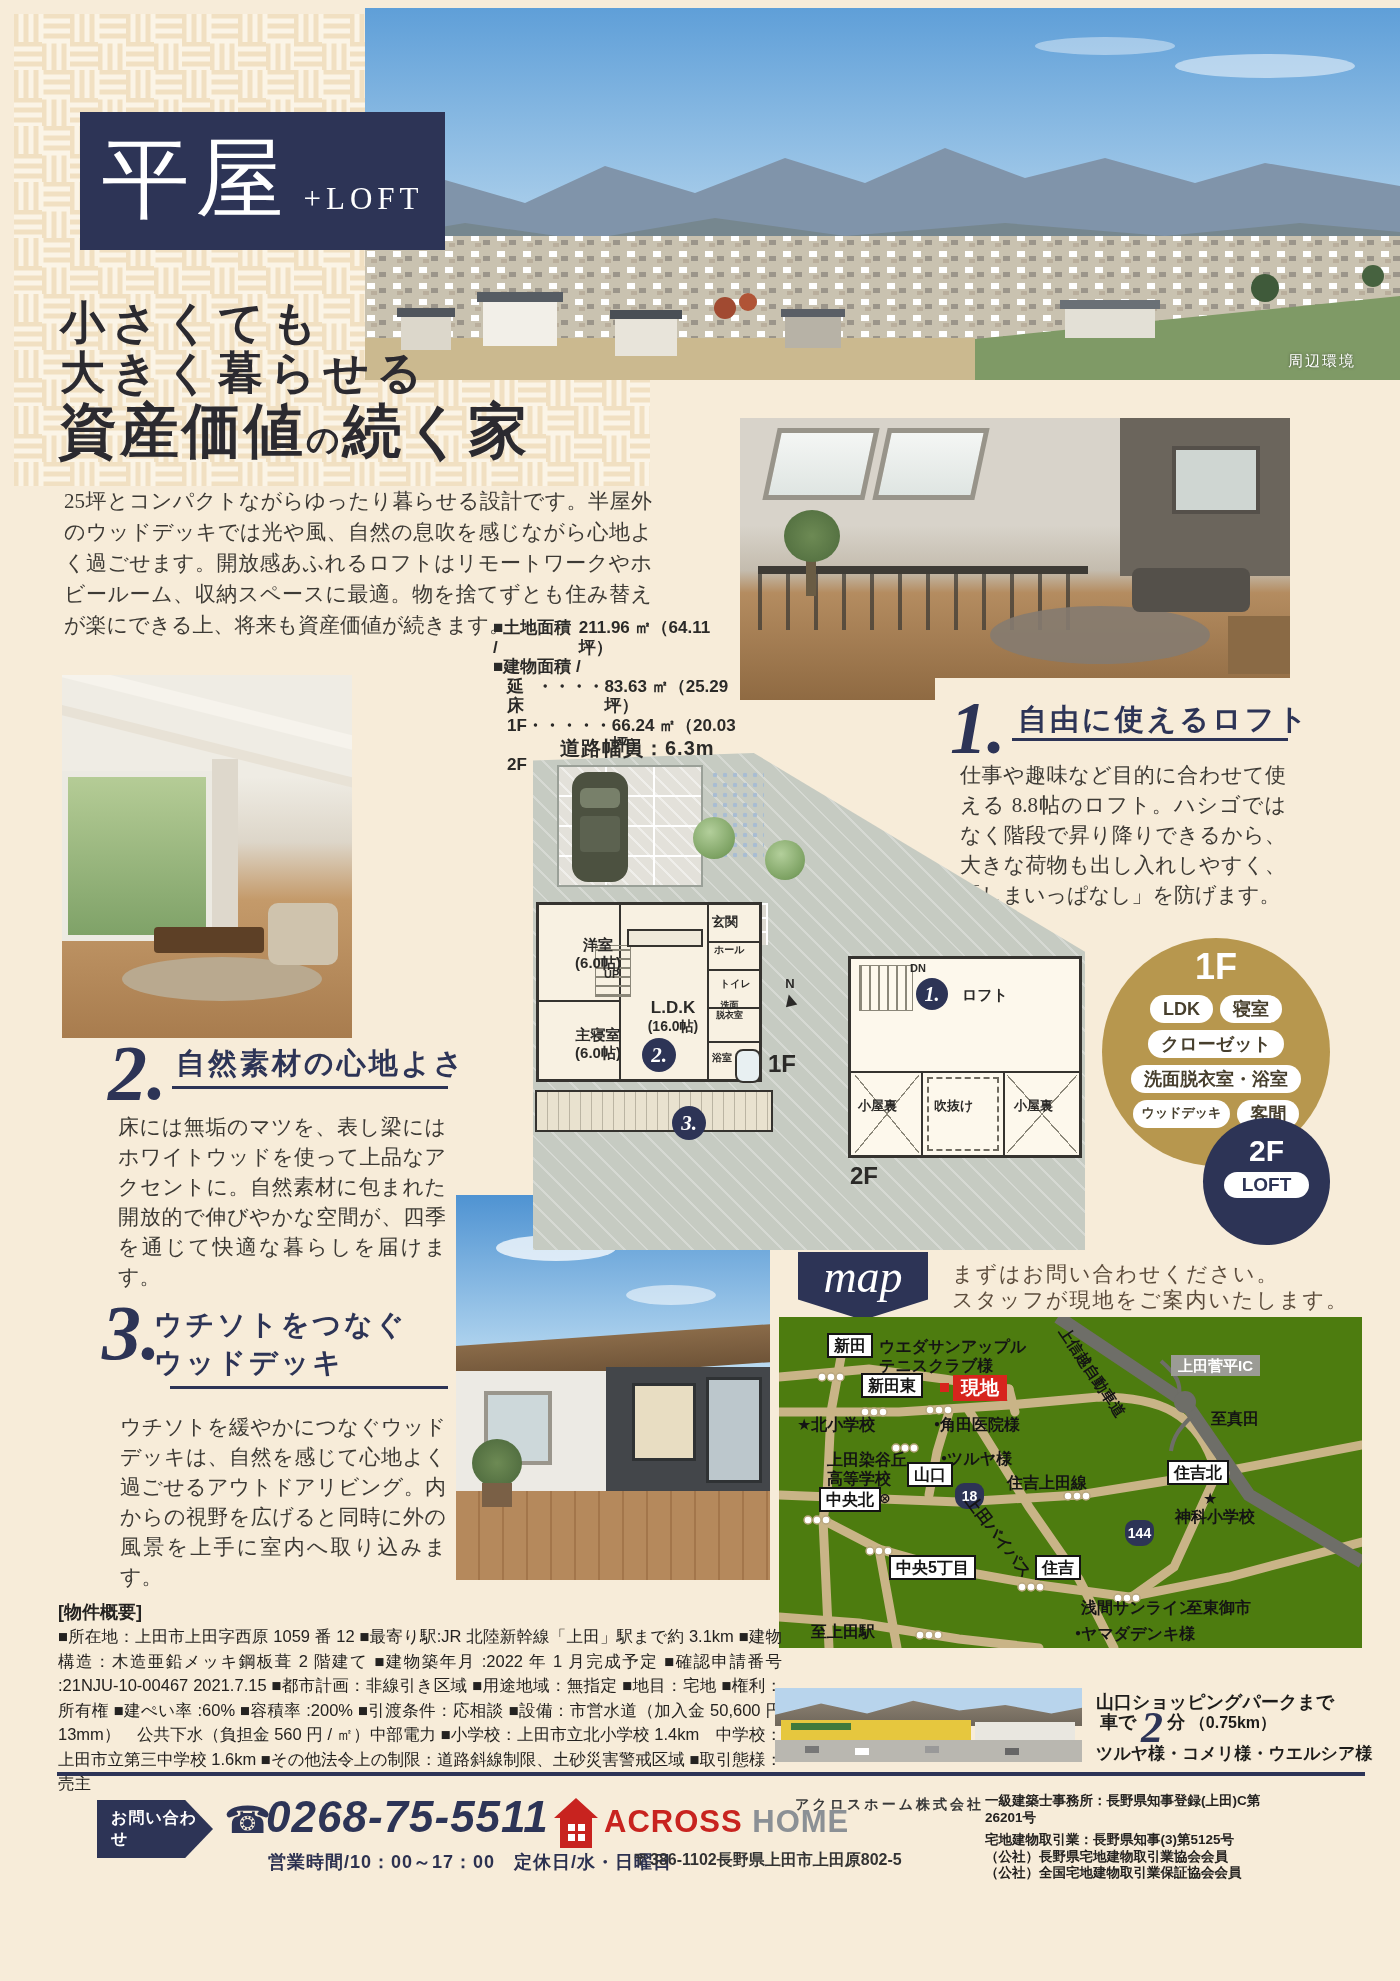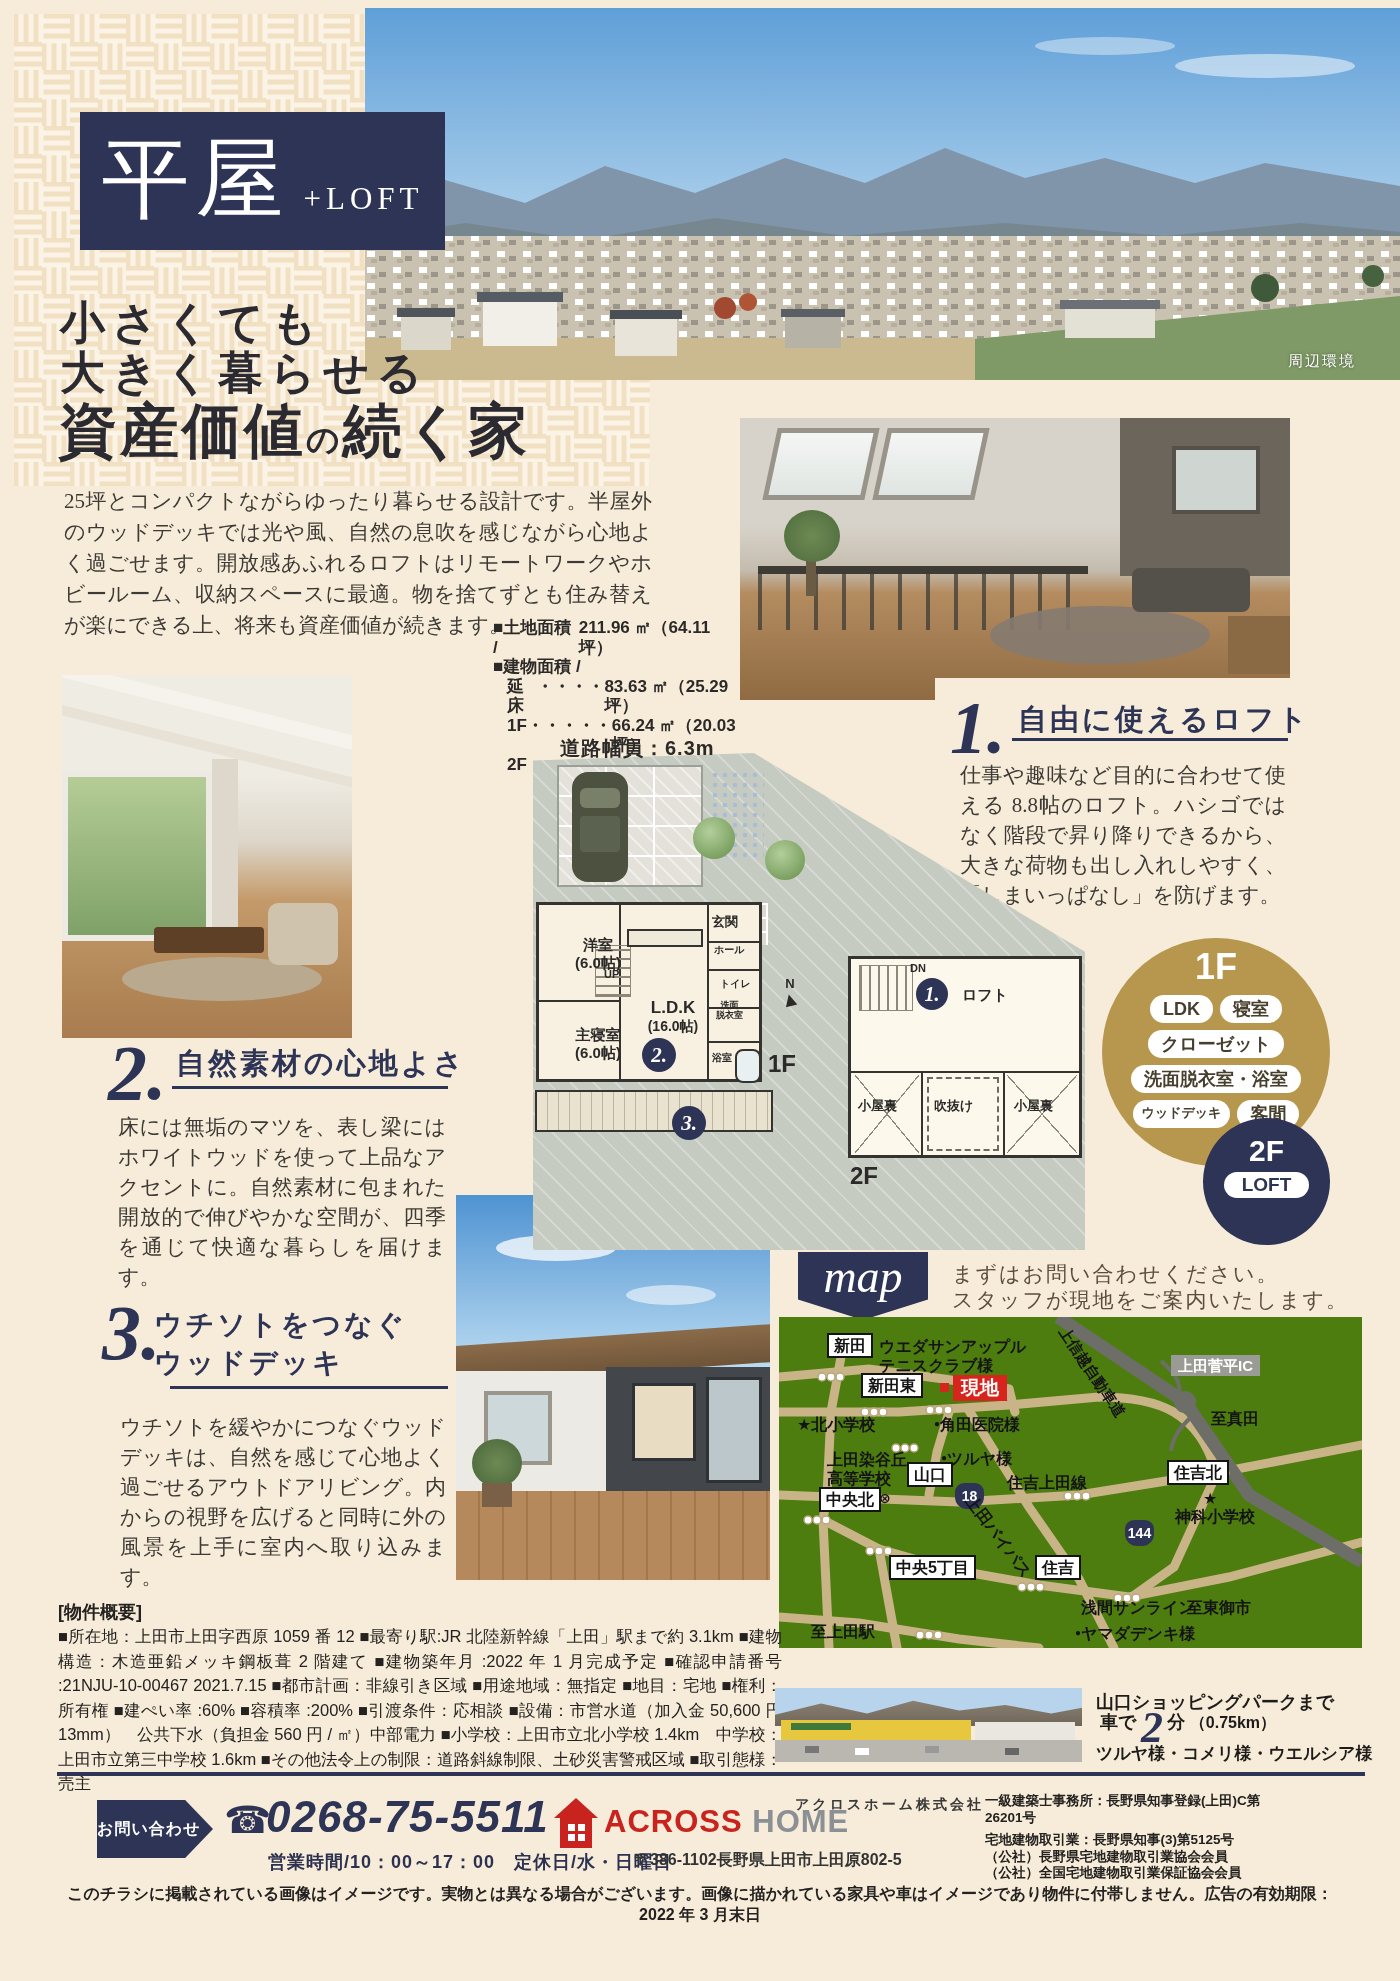--- a/index.html
+++ b/index.html
@@ -91,7 +91,7 @@
   
   .divider{left:57px;top:1772px;width:1308px;height:4px;background:#2d3456;}
   .contact-badge{left:97px;top:1800px;width:116px;height:58px;background:#2d3456;color:#fff;
-    clip-path:polygon(0 0,76% 0,100% 50%,76% 100%,0 100%);display:flex;align-items:center;box-sizing:border-box;
+    clip-path:polygon(0 0,76% 0,100% 50%,76% 100%,0 100%);display:flex;align-items:center;padding-left:14px;box-sizing:border-box;
     font-size:16px;font-weight:bold;letter-spacing:1px;}
   .phone-icon{left:224px;top:1798px;font-size:38px;color:#2d3456;}
   .phone-num{left:266px;top:1792px;font-size:44px;font-style:italic;font-weight:bold;color:#2d3456;letter-spacing:1px;}

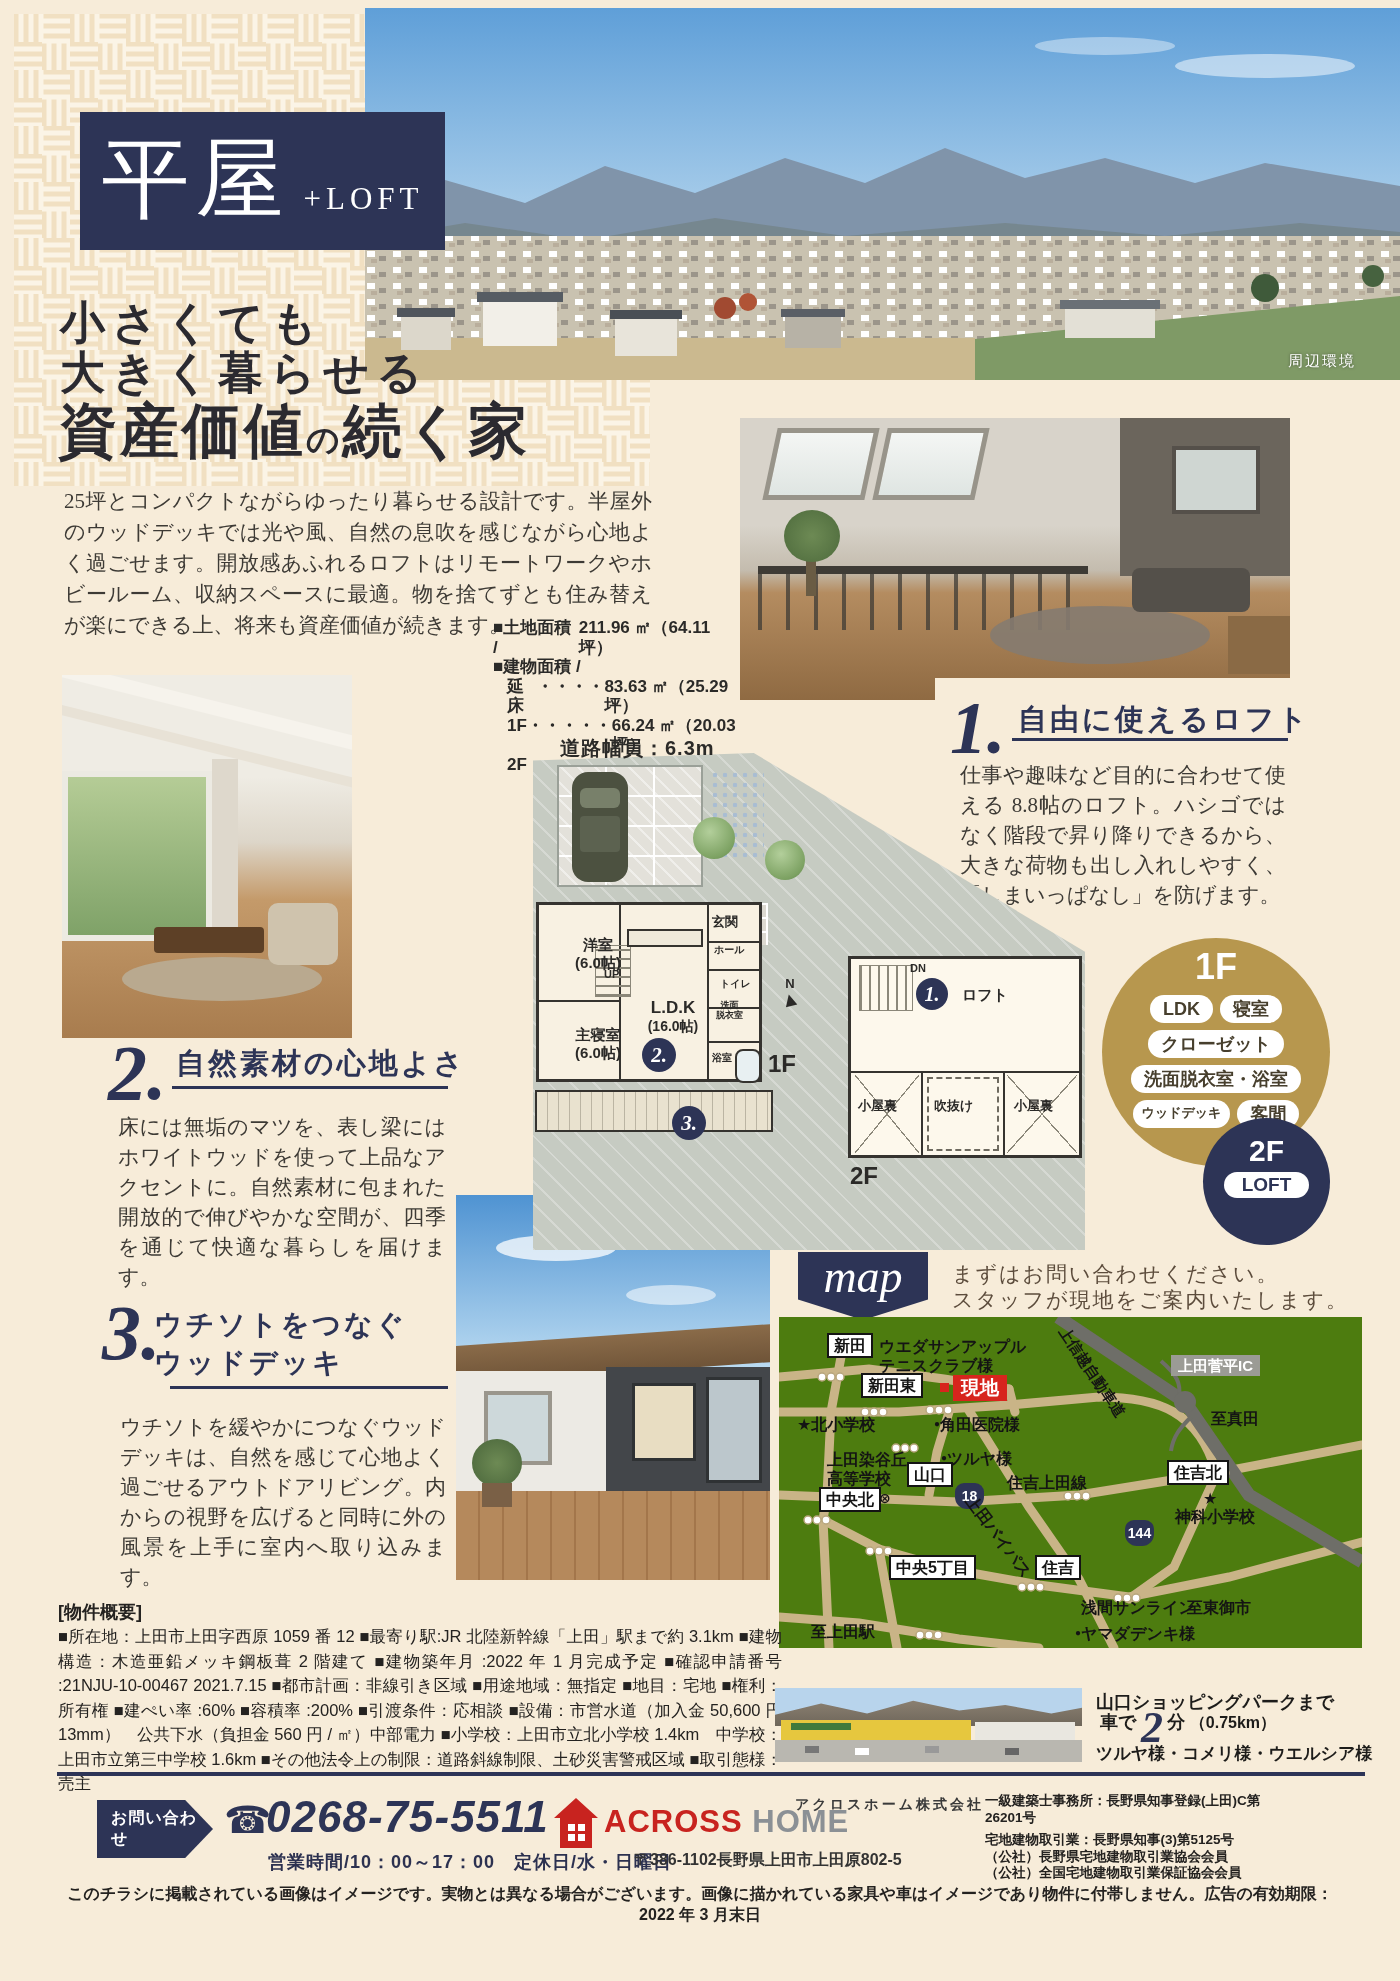--- a/index.html
+++ b/index.html
@@ -531,7 +531,6 @@
     <div>（公社）長野県宅地建物取引業協会会員</div>
     <div>（公社）全国宅地建物取引業保証協会会員</div>
   </div>
-  <div class="abs disclaimer">このチラシに掲載されている画像はイメージです。実物とは異なる場合がございます。画像に描かれている家具や車はイメージであり物件に付帯しません。広告の有効期限：2022 年 3 月末日</div>
 
 </div>
 

